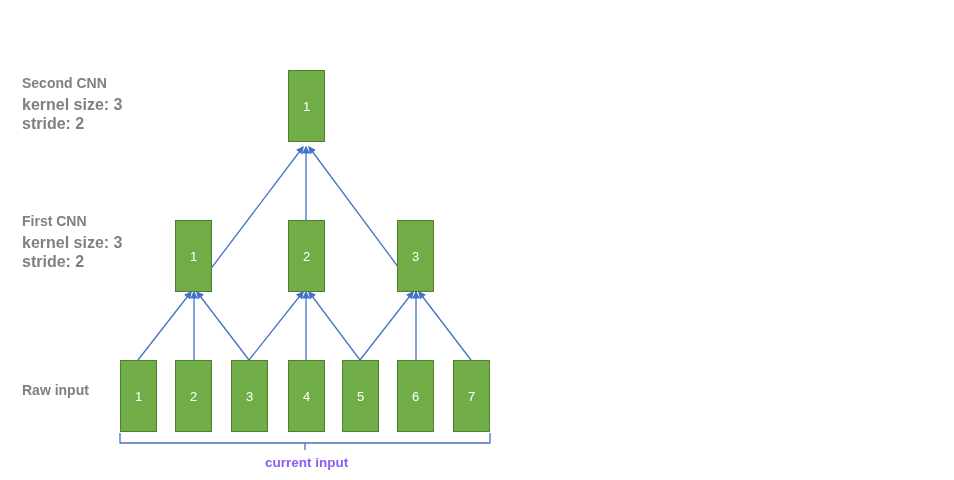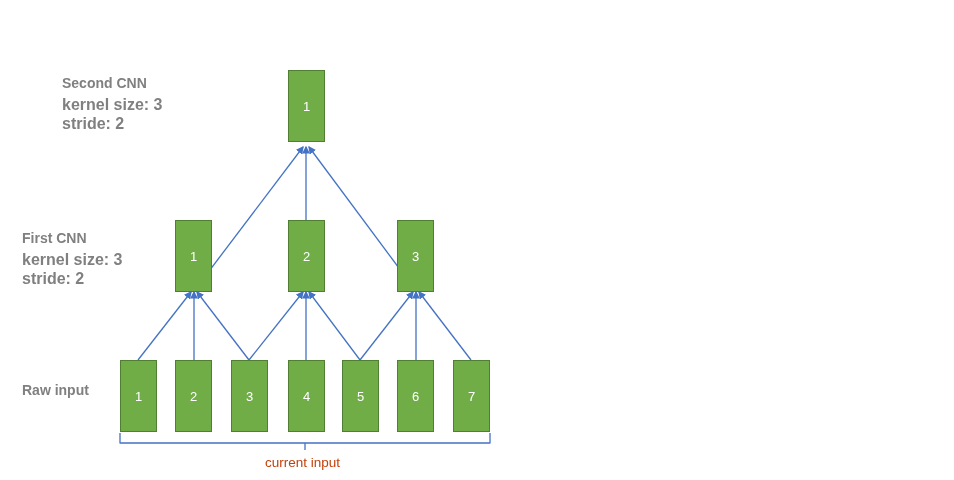--- a/index.html
+++ b/index.html
@@ -101,7 +101,7 @@
     </g>
   </svg>
 
-  <div class="stage-label" style="left:22px; top:74px;margin-left:40px;">
+  <div class="stage-label" style="left:22px; top:74px;">
     <span class="title">Second CNN</span>
     <span class="sub">kernel size: 3</span>
     <span class="sub">stride: 2</span>

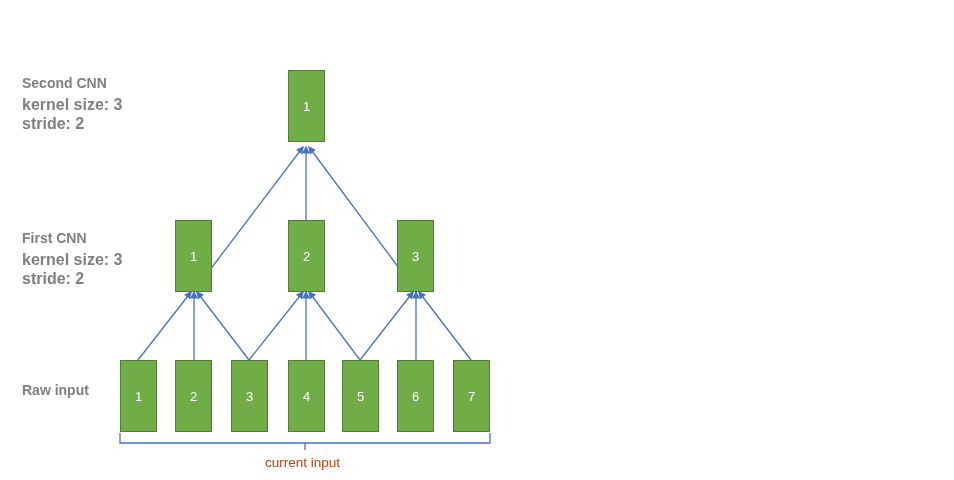--- a/index.html
+++ b/index.html
@@ -107,7 +107,7 @@
     <span class="sub">stride: 2</span>
   </div>
 
-  <div class="stage-label" style="left:22px; top:229px;">
+  <div class="stage-label" style="left:22px; top:212px;">
     <span class="title">First CNN</span>
     <span class="sub">kernel size: 3</span>
     <span class="sub">stride: 2</span>

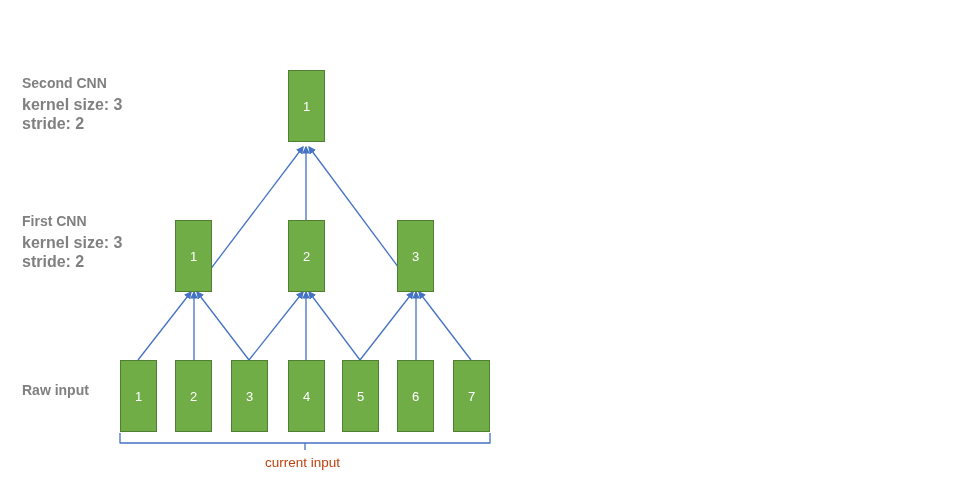--- a/index.html
+++ b/index.html
@@ -56,8 +56,8 @@
   }
   .bracket-label {
     position: absolute;
-    color: #c2410c;
-    font-weight: normal;
+    color: #8b5cf6;
+    font-weight: bold;
     font-size: 13.5px;
     white-space: nowrap;
     z-index: 2;

